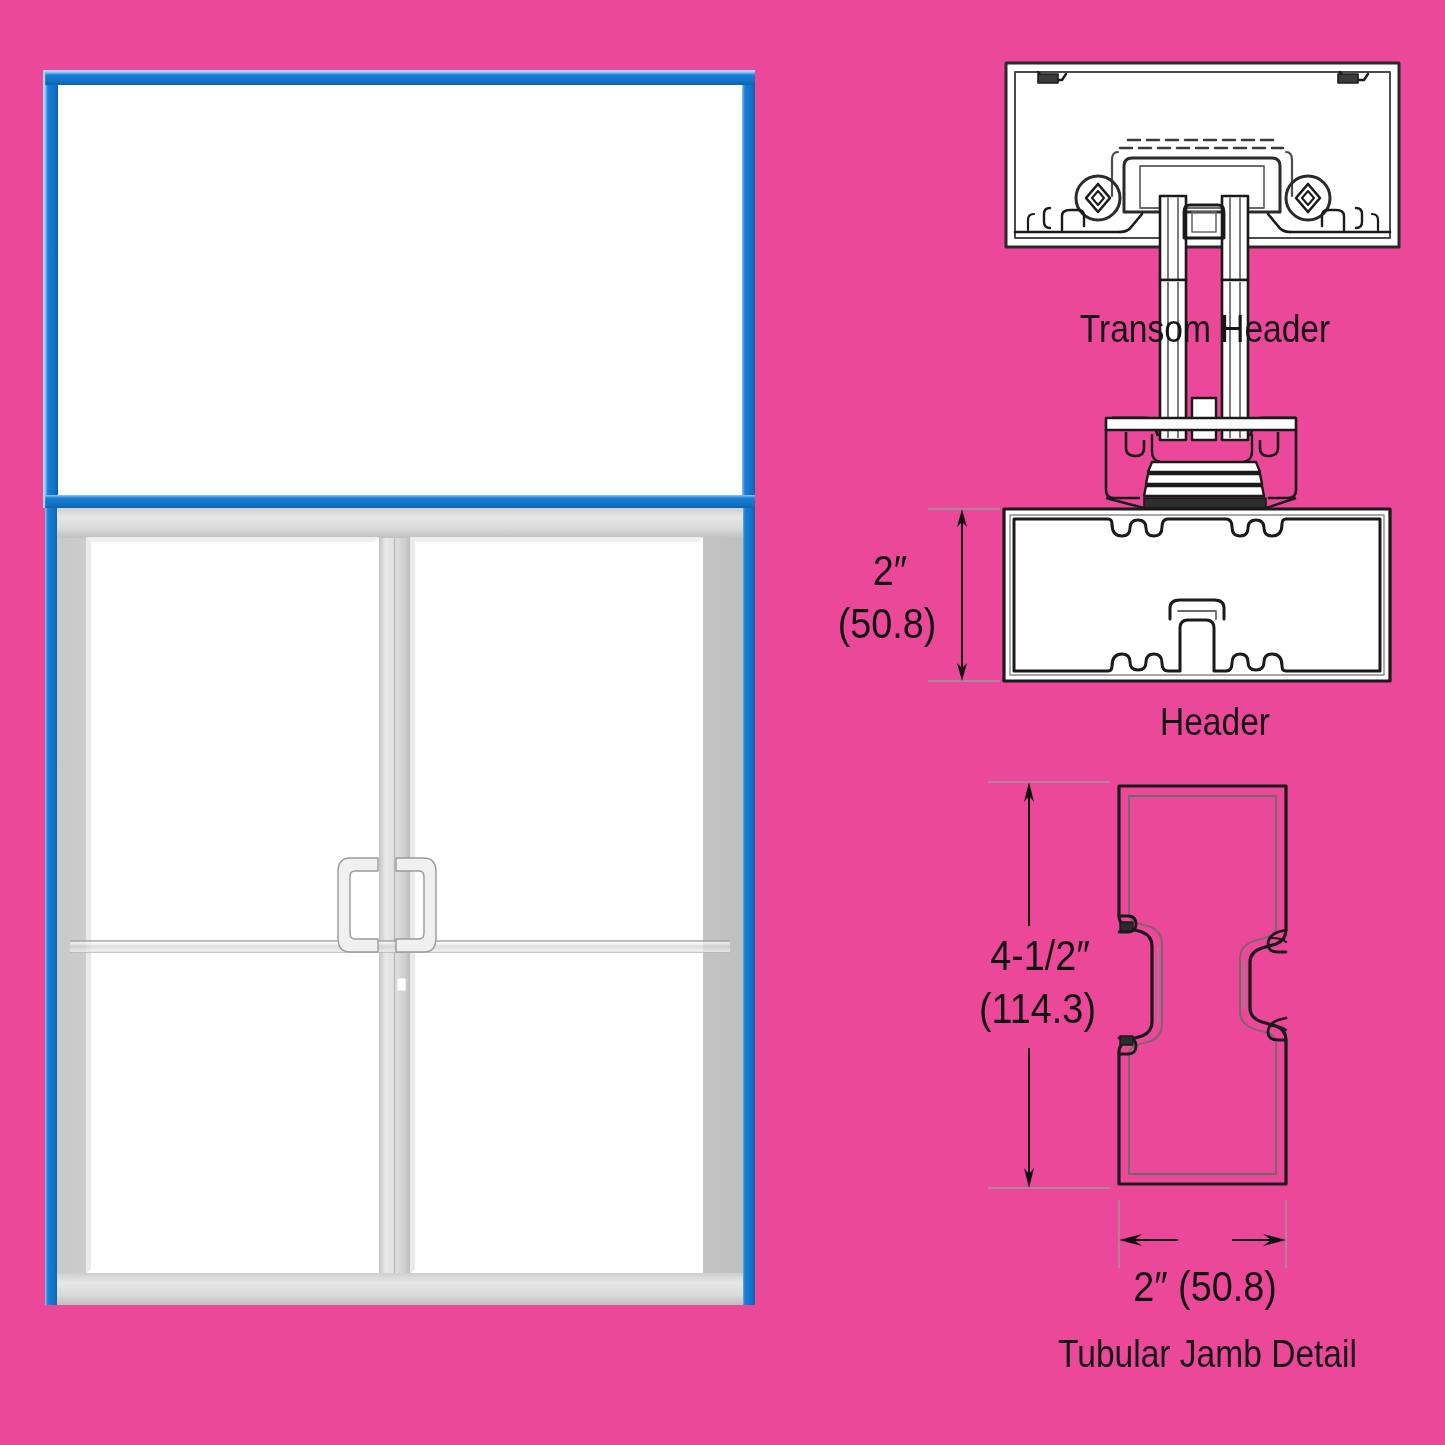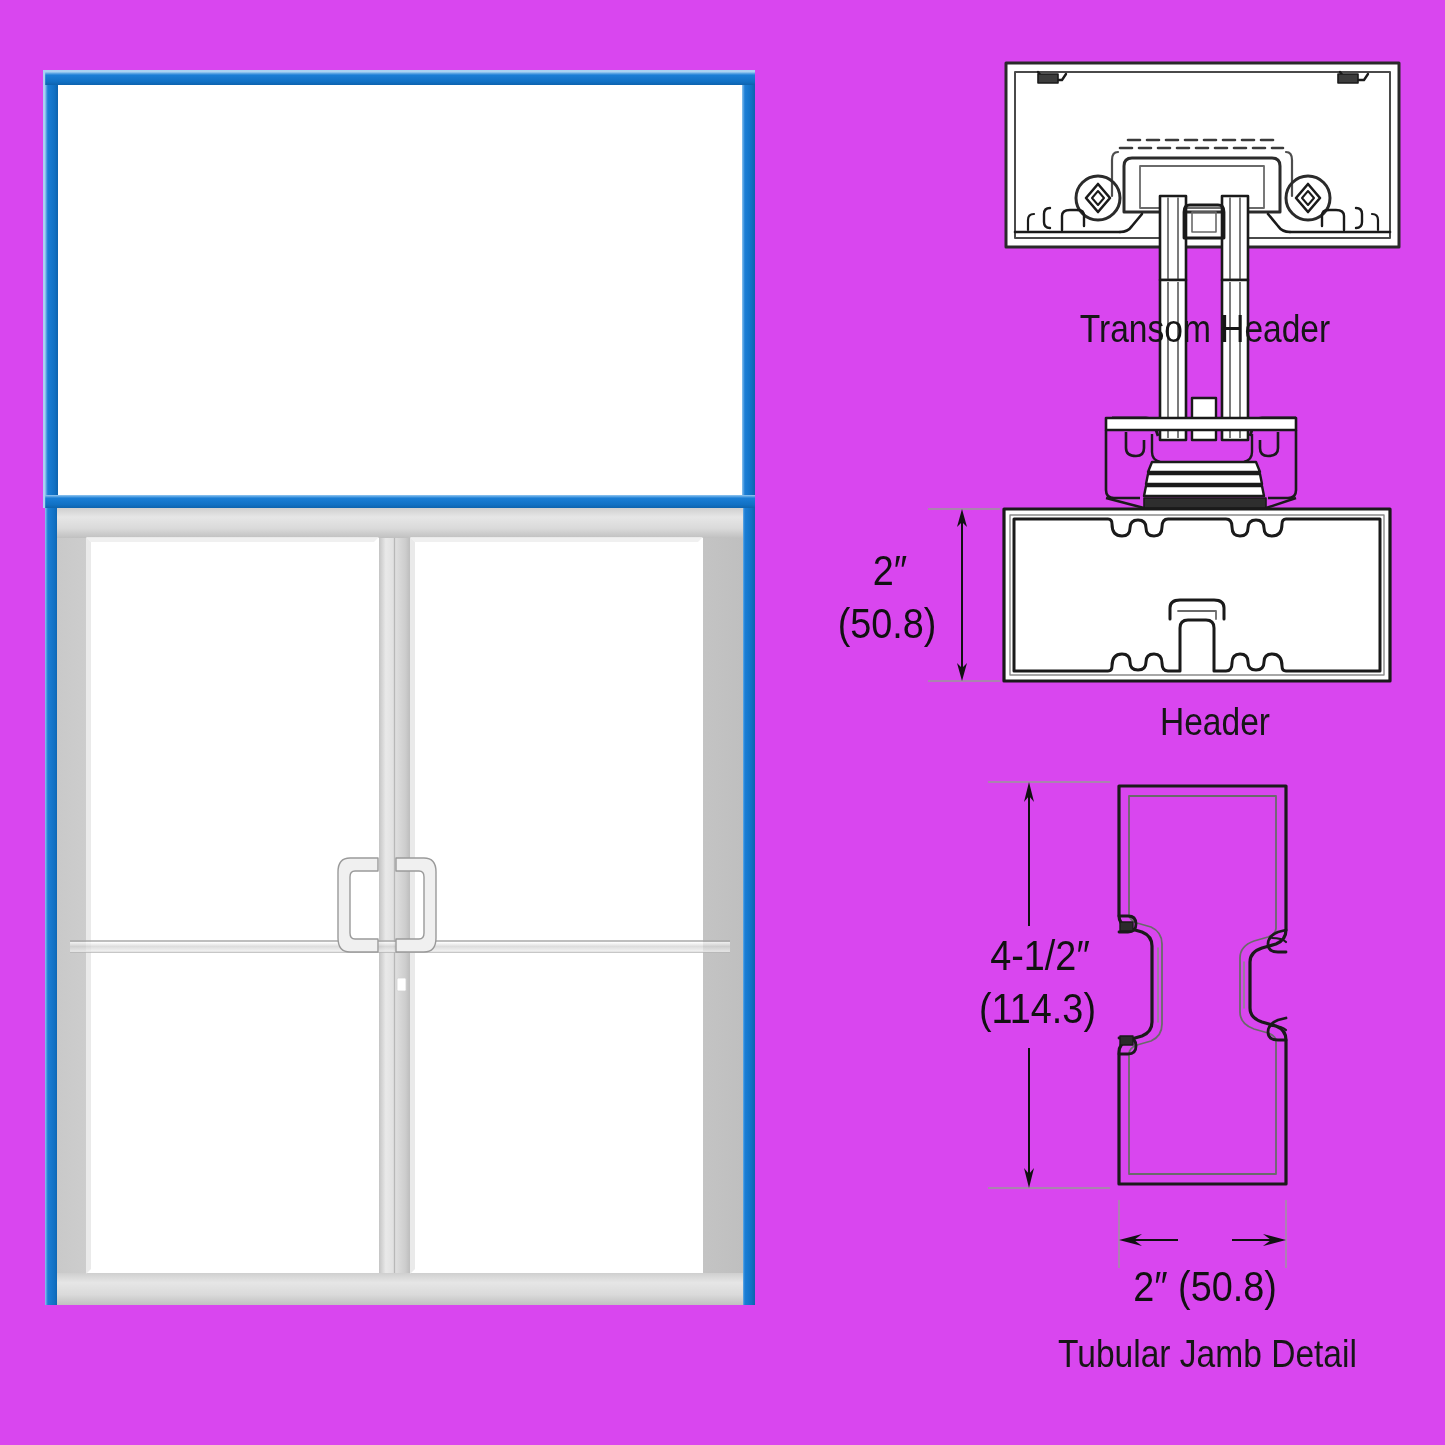--- a/index.html
+++ b/index.html
@@ -19,7 +19,7 @@
     left: 0; top: 0;
     width: 1445px;
     height: 1445px;
-    background: #d946ef;
+    background: #ec4899;
   }
   .svg-layer {
     position: absolute;

